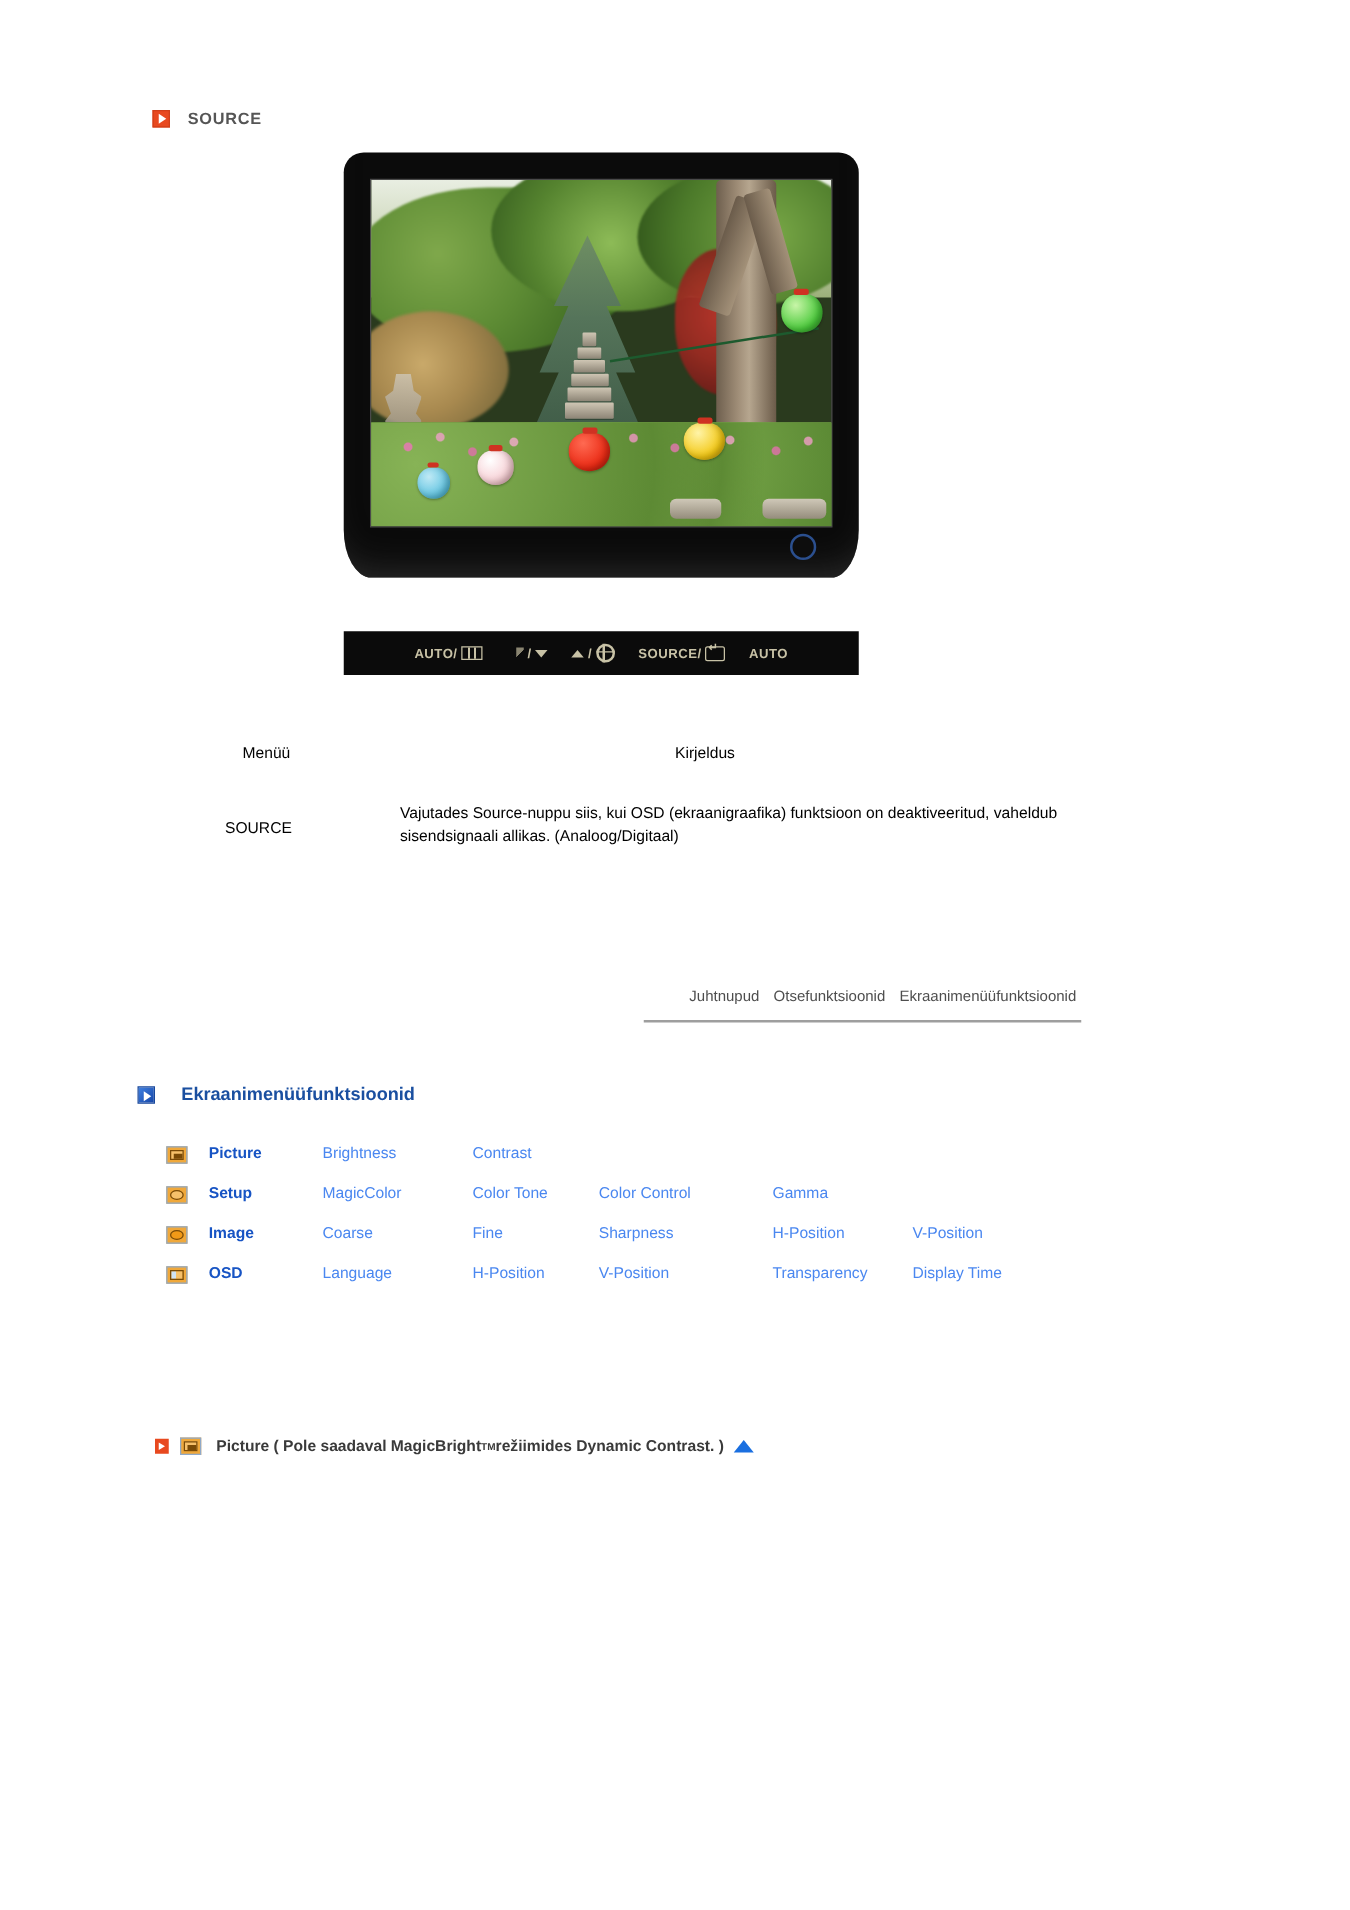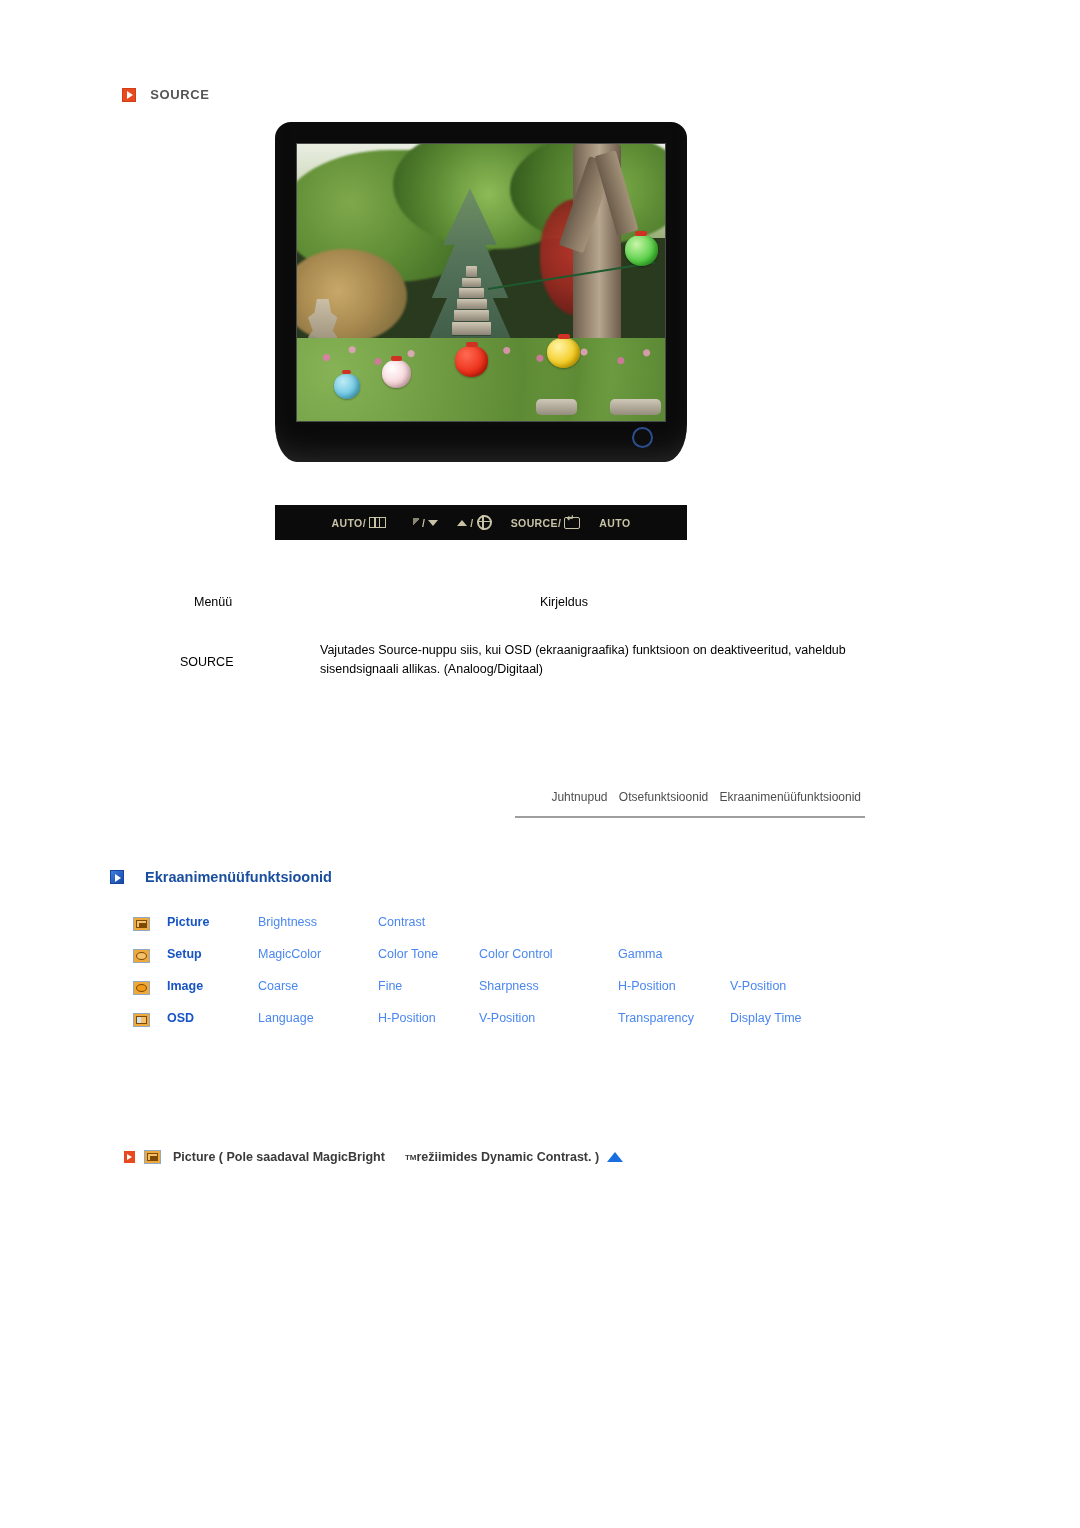--- a/index.html
+++ b/index.html
@@ -487,7 +487,7 @@
     border-top:3.5px solid transparent;border-bottom:3.5px solid transparent;border-left:5px solid #fff;
   }
   #picture-line .pic-icon { margin-right: 12px; }
-  #picture-line .tm { font-size: 8px; vertical-align: super; padding-left: 20px; }
+  #picture-line .tm { font-size: 8px; vertical-align: super; }
   #picture-line .up-tri {
     display: inline-block;
     margin-left: 8px;

